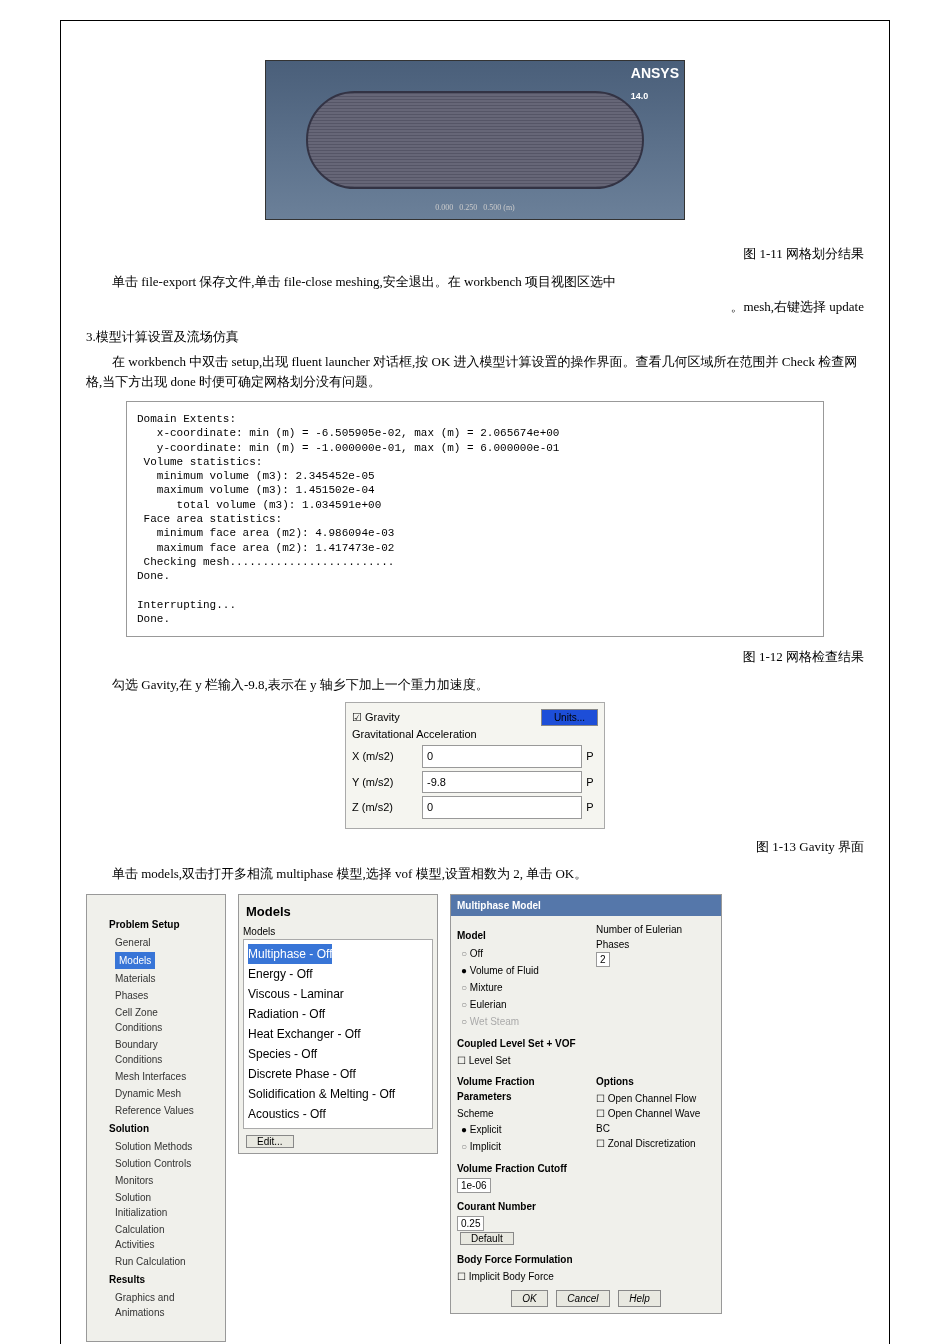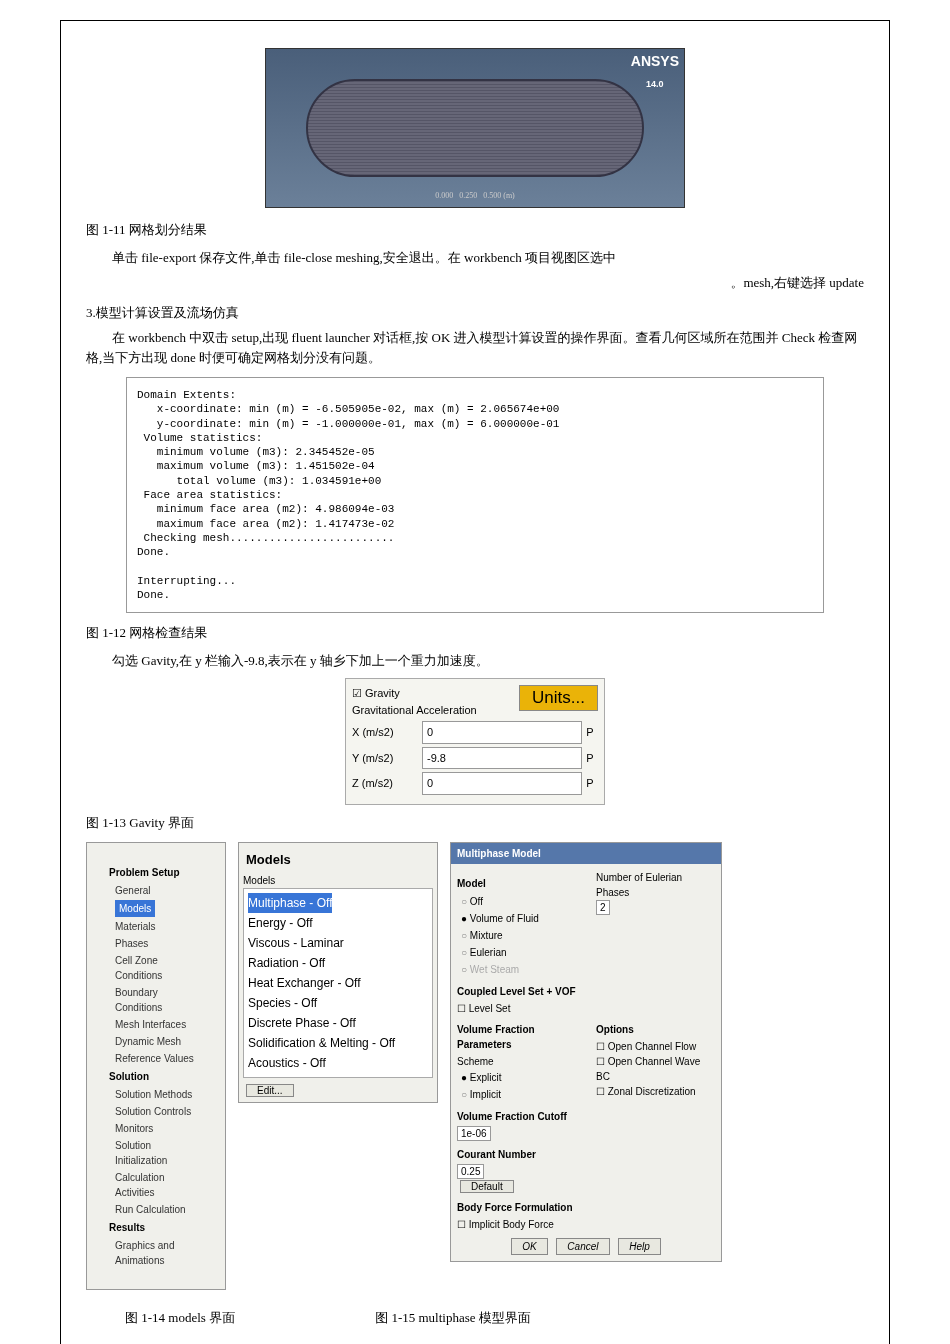--- a/index.html
+++ b/index.html
@@ -5,7 +5,7 @@
 * { box-sizing: border-box; margin: 0; padding: 0; }
 body { font-family: "SimSun", "Microsoft YaHei", serif; font-size: 13px; background: #fff; width: 950px; margin: 0 auto; padding: 20px 60px; color: #000; line-height: 1.5; }
 .page-border { border: 1px solid #000; padding: 15px 25px; }
-.figure-box { margin: 12px auto; text-align: center; }
+.figure-box { margin: 24px auto; text-align: left; }
 .mesh-img { width: 420px; height: 160px; margin: 0 auto; background: linear-gradient(to bottom, #4a5f7a, #6b8099); border: 1px solid #333; position: relative; }
 .mesh-cylinder { position: absolute; top: 30px; left: 40px; right: 40px; bottom: 30px; background: repeating-linear-gradient(0deg, #556 0, #556 1px, #667 1px, #667 3px), repeating-linear-gradient(90deg, #556 0, #556 1px, #667 1px, #667 3px); border-radius: 50px; border: 2px solid #334; }
 .ansys-logo { position: absolute; top: 2px; right: 5px; color: #fff; font-weight: bold; font-size: 14px; font-family: Arial; }

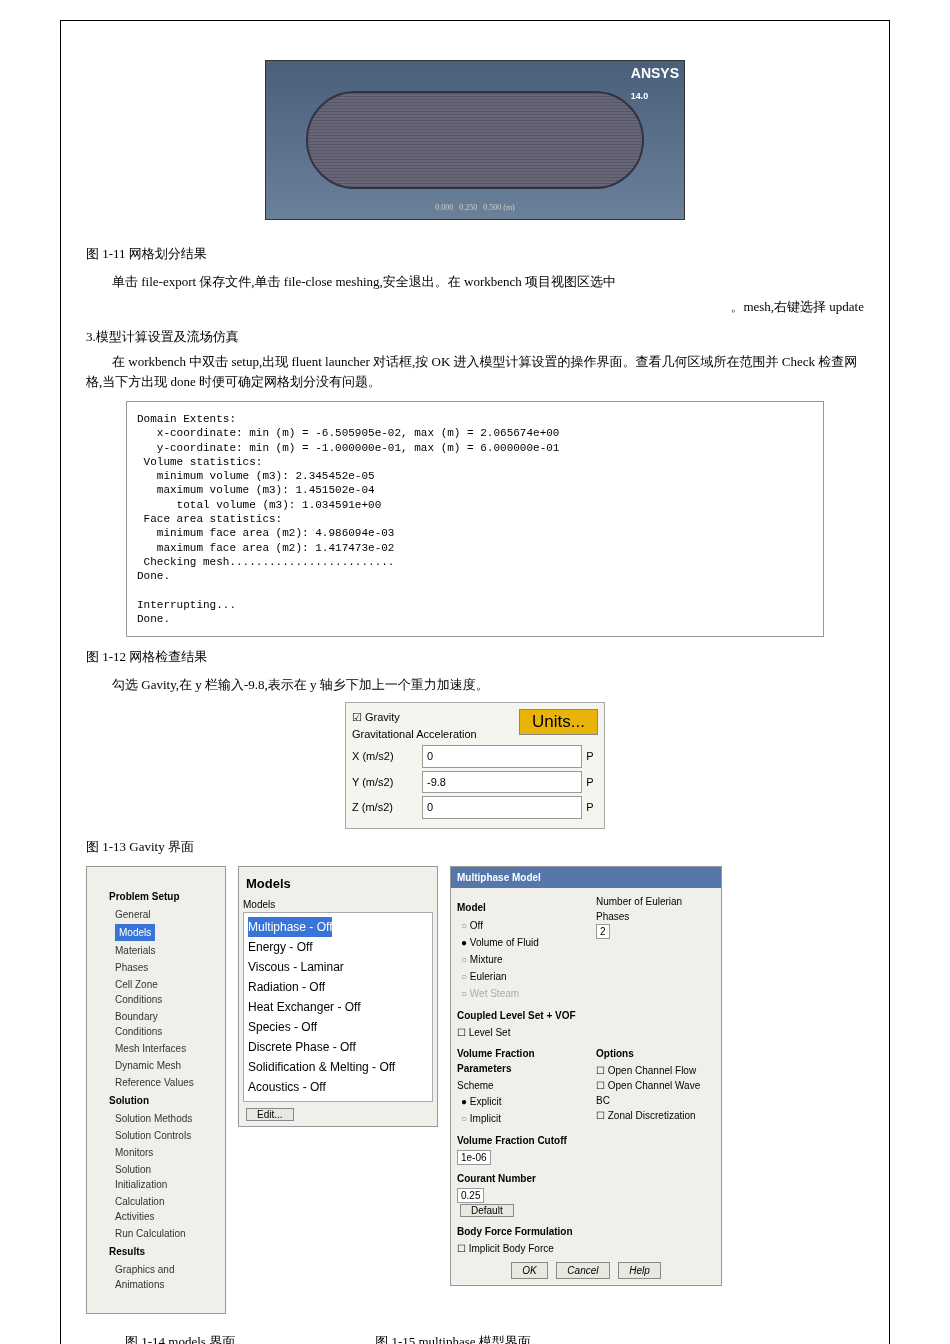--- a/index.html
+++ b/index.html
@@ -10,7 +10,7 @@
 .mesh-cylinder { position: absolute; top: 30px; left: 40px; right: 40px; bottom: 30px; background: repeating-linear-gradient(0deg, #556 0, #556 1px, #667 1px, #667 3px), repeating-linear-gradient(90deg, #556 0, #556 1px, #667 1px, #667 3px); border-radius: 50px; border: 2px solid #334; }
 .ansys-logo { position: absolute; top: 2px; right: 5px; color: #fff; font-weight: bold; font-size: 14px; font-family: Arial; }
 .scale-bar { position: absolute; bottom: 5px; left: 50%; transform: translateX(-50%); color: #ccc; font-size: 8px; }
-.caption { text-align: left; font-family: "SimSun"; margin: 8px 0; }
+.caption { text-align: right; font-family: "SimSun"; margin: 8px 0; }
 .body-text { text-indent: 2em; margin: 6px 0; }
 .right-align { text-align: right; }
 .console-box { font-family: "Courier New", monospace; font-size: 11px; border: 1px solid #999; padding: 10px; margin: 10px 40px; background: #fff; white-space: pre; line-height: 1.3; }

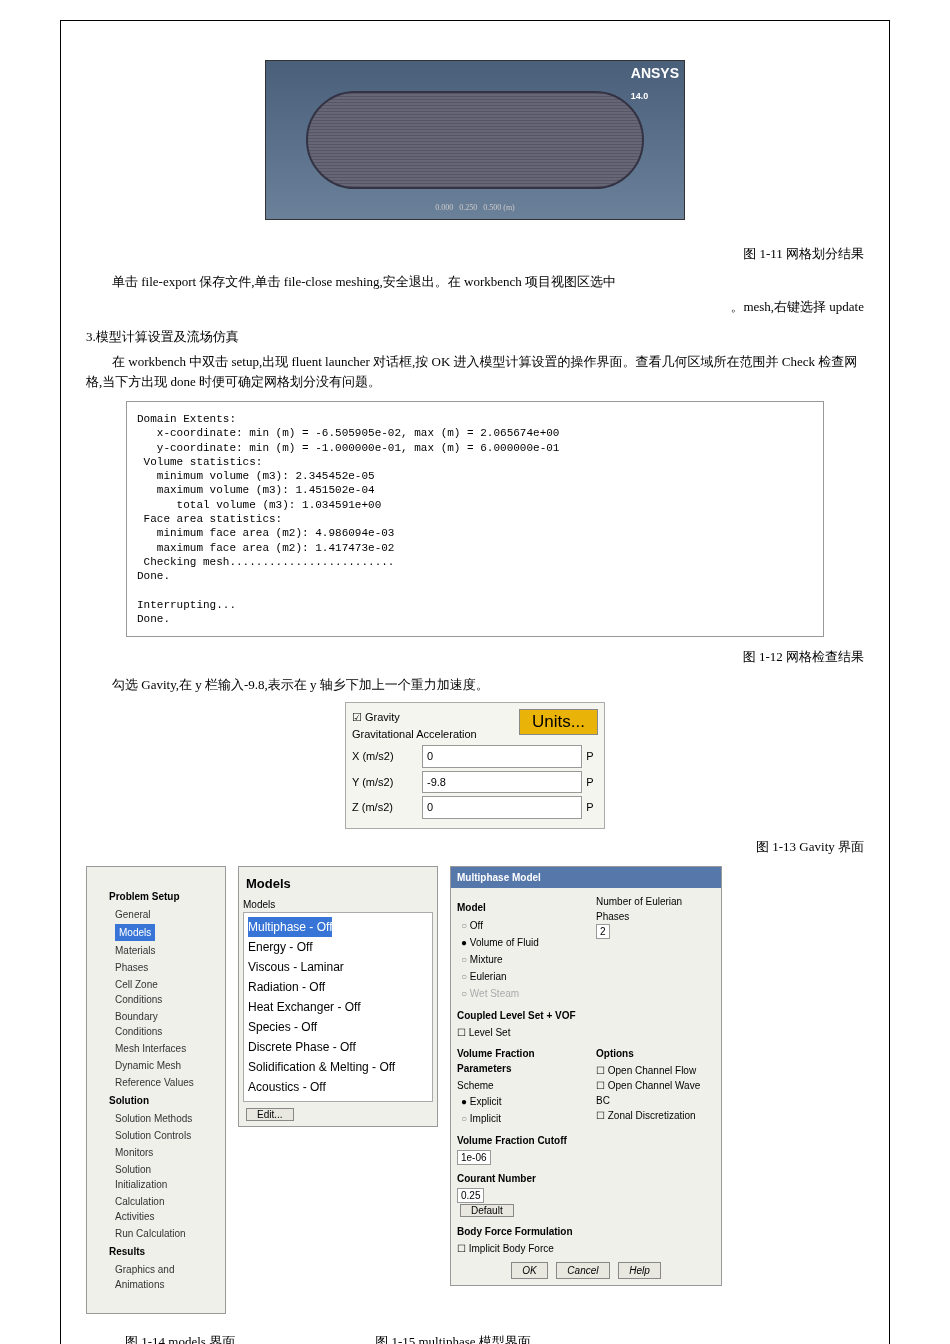--- a/index.html
+++ b/index.html
@@ -18,7 +18,7 @@
 .gravity-row { display: flex; align-items: center; margin: 3px 0; }
 .gravity-label { width: 70px; }
 .gravity-input { flex: 1; background: #fff; border: 1px solid #999; padding: 2px 4px; }
-.units-btn { float: right; background: #eab308; border: 1px solid #888; padding: 2px 12px; font-size: 17px; }
+.units-btn { float: right; background: #1d4ed8; border: 1px solid #888; padding: 2px 12px; font-size: 10px; }
 .panel-3up { display: flex; gap: 12px; margin: 10px 0; align-items: flex-start; }
 .panel-col { border: 1px solid #999; background: #f0f0eb; font-family: Arial; font-size: 10px; }
 .tree-panel { width: 140px; padding: 20px; }

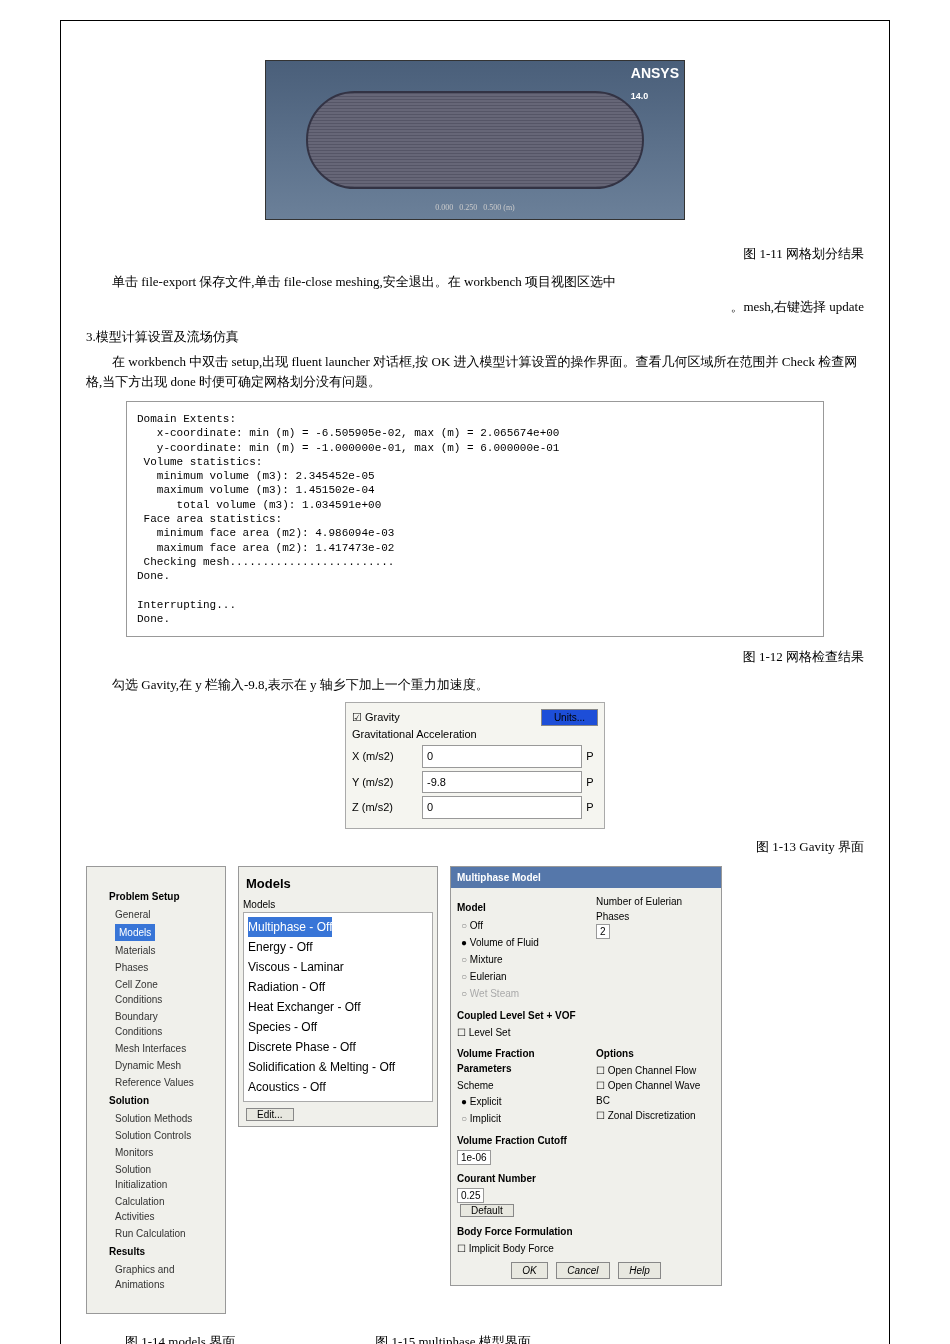--- a/index.html
+++ b/index.html
@@ -105,6 +105,7 @@
 
 <div class="caption">图 1-13 Gavity 界面</div>
 
+<p class="body-text">单击 models,双击打开多相流 multiphase 模型,选择 vof 模型,设置相数为 2, 单击 OK。</p>
 
 <div class="panel-3up">
   <div class="panel-col tree-panel">

